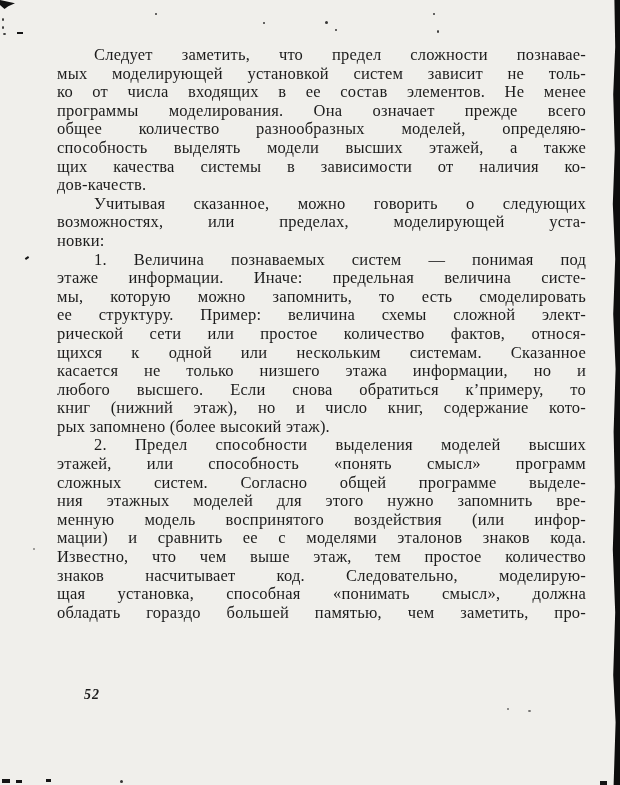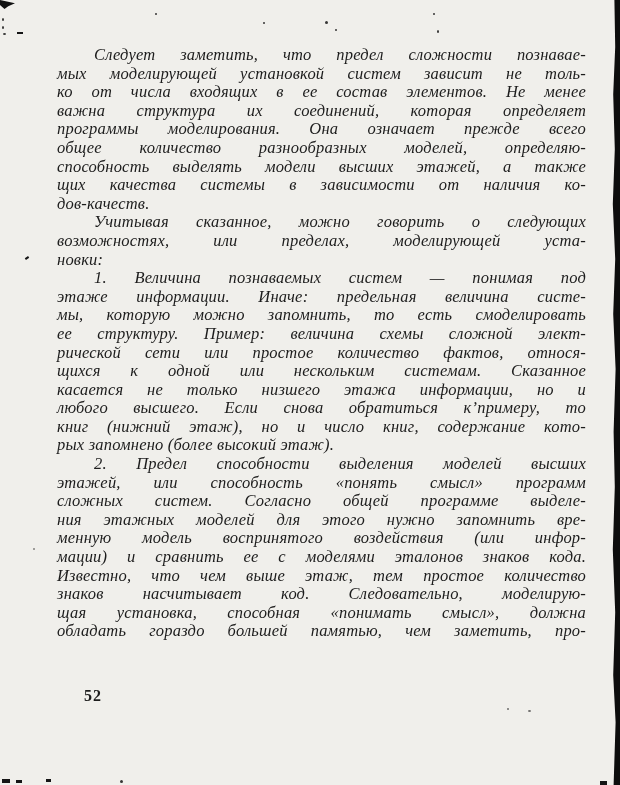--- a/index.html
+++ b/index.html
@@ -30,7 +30,6 @@
     text-align: justify;
     text-align-last: justify;
     white-space: normal;
-    font-style: italic;
   }
   .line.indent { text-indent: 37px; }
   .line.ragged { text-align-last: left; }

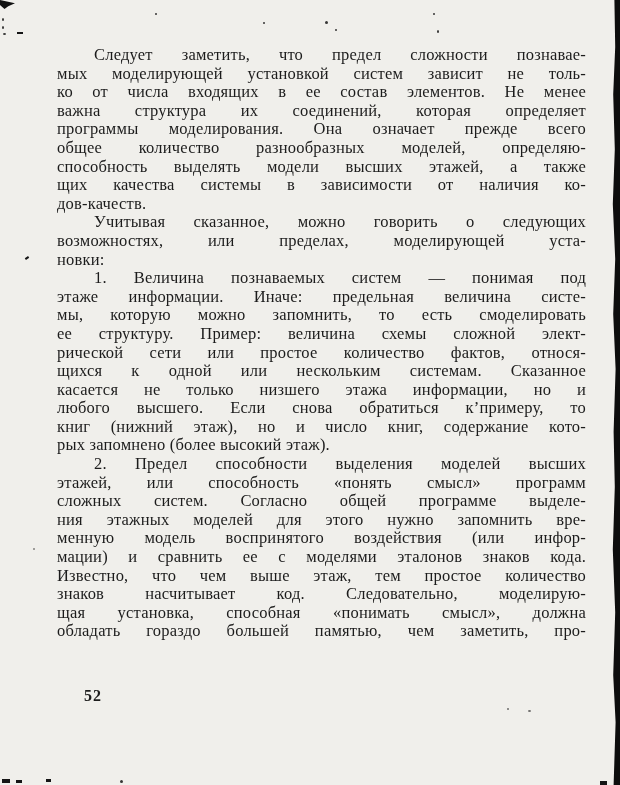--- a/index.html
+++ b/index.html
@@ -74,7 +74,6 @@
       <div class="line indent">Следует заметить, что предел сложности познавае-</div>
       <div class="line">мых моделирующей установкой систем зависит не толь-</div>
       <div class="line">ко от числа входящих в ее состав элементов. Не менее</div>
-      <div class="line">важна структура их соединений, которая определяет</div>
       <div class="line">программы моделирования. Она означает прежде всего</div>
       <div class="line">общее количество разнообразных моделей, определяю-</div>
       <div class="line">способность выделять модели высших этажей, а также</div>

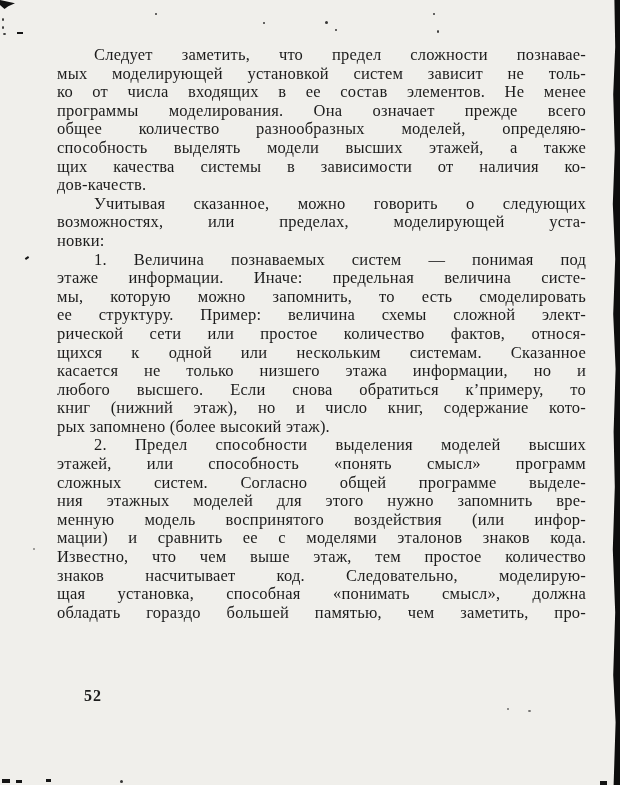--- a/index.html
+++ b/index.html
@@ -37,7 +37,8 @@
     position: absolute;
     left: 84px;
     top: 687px;
-    font-size: 16px;
+    font-size: 14px;
+    font-style: italic;
     font-weight: bold;
     letter-spacing: 1px;
   }

